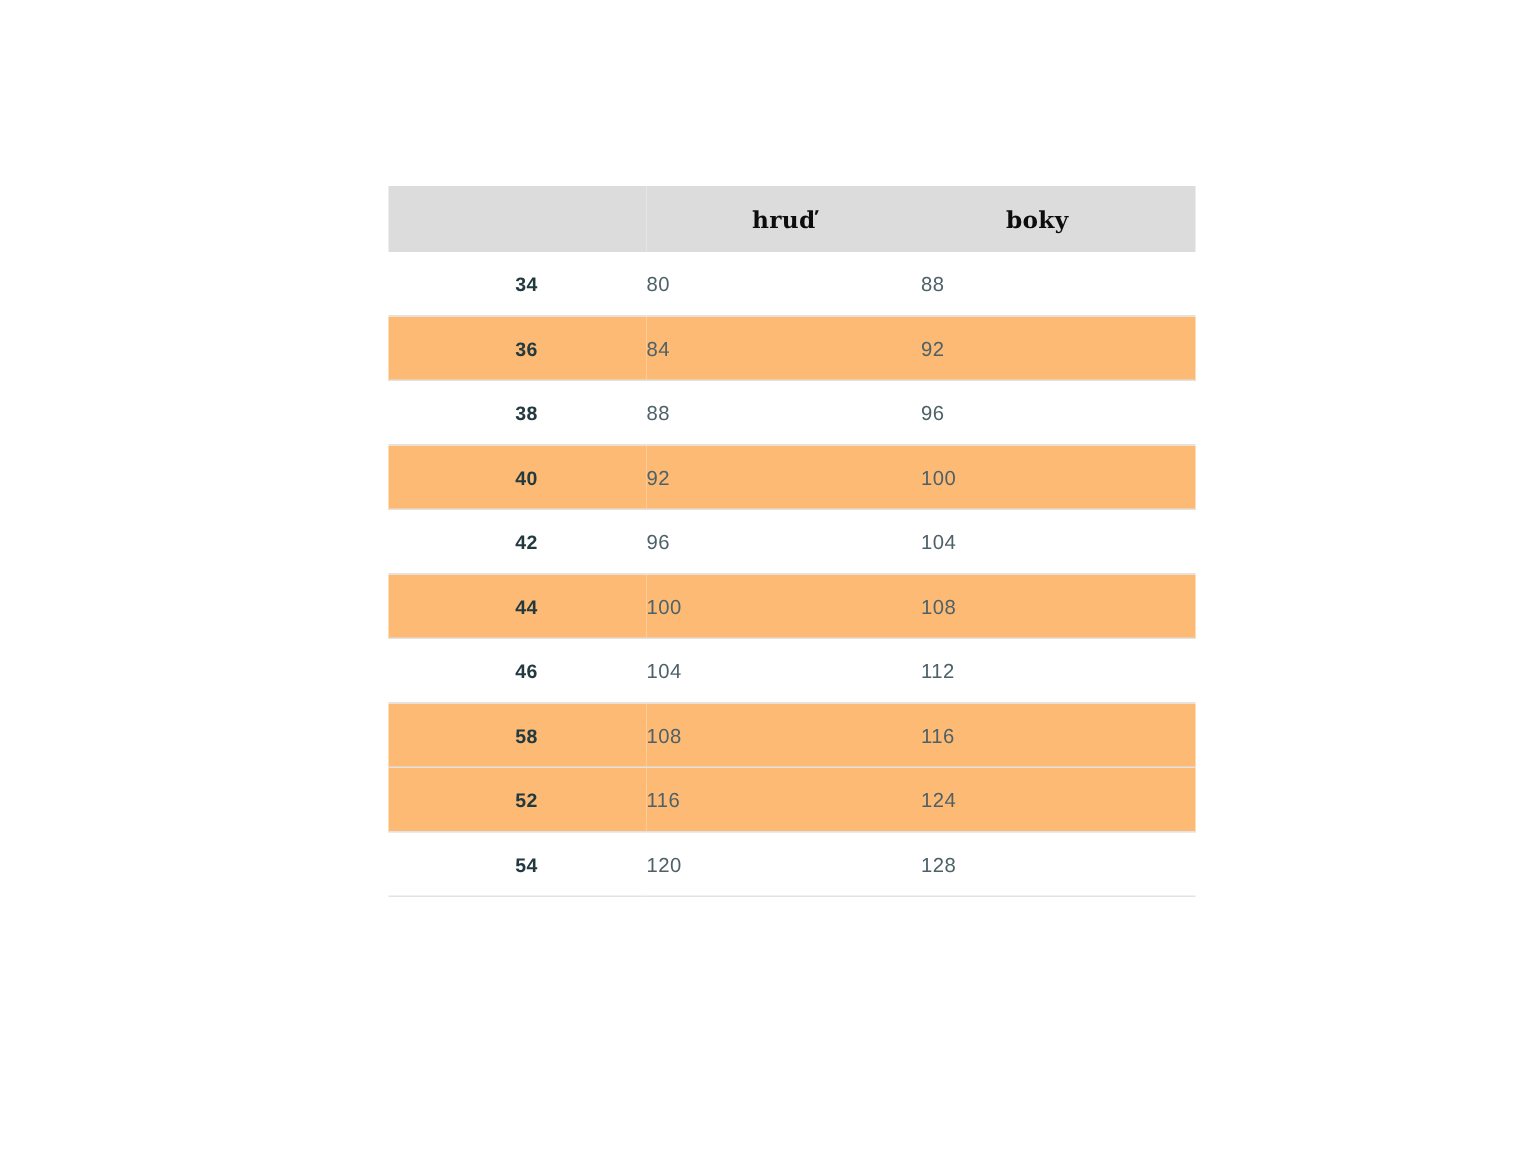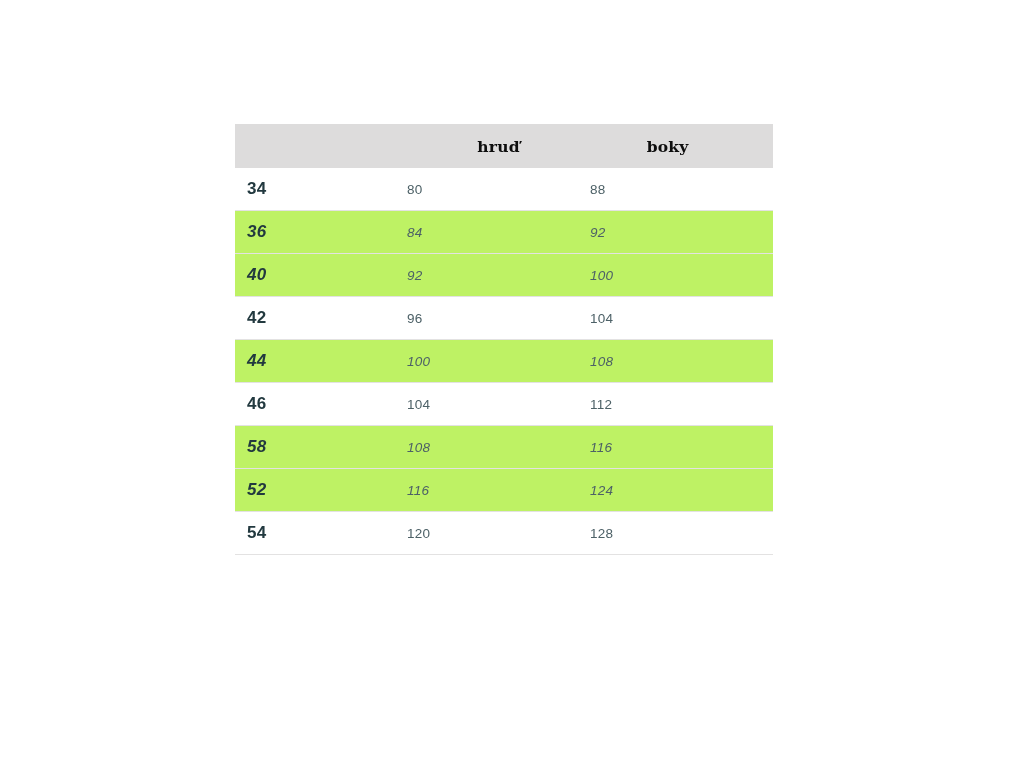--- a/index.html
+++ b/index.html
@@ -24,7 +24,7 @@
 
   .table-wrap {
     position: absolute;
-    left: 235px;
+    left: 259px;
     top: 124px;
     width: 538px;
   }

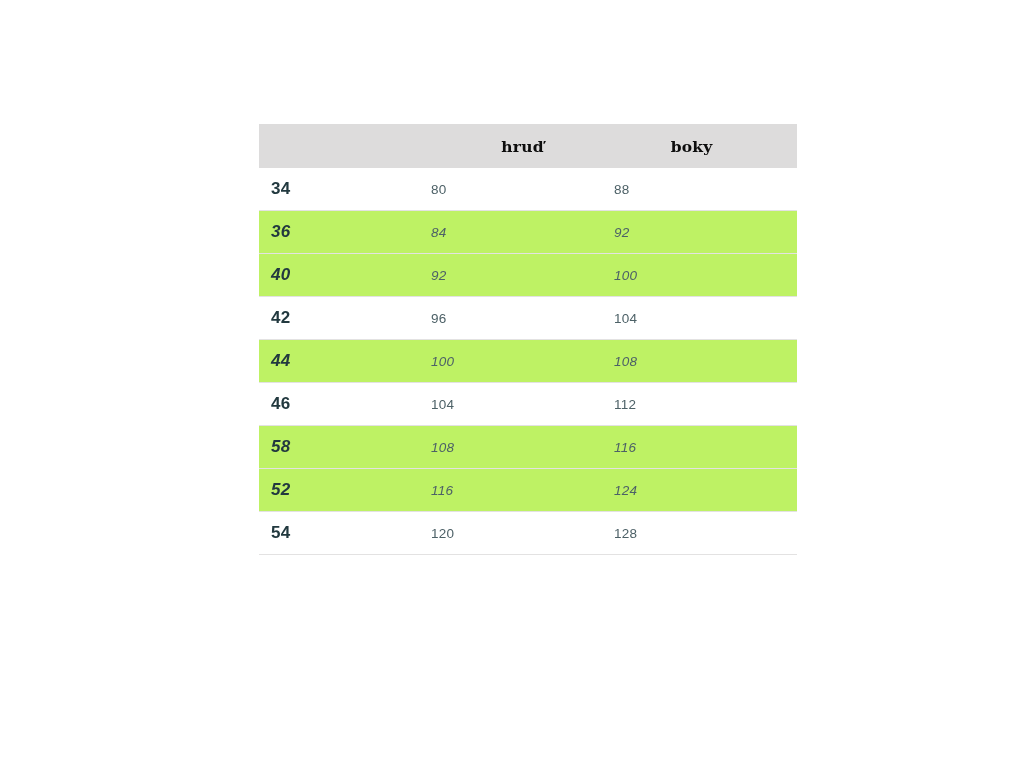--- a/index.html
+++ b/index.html
@@ -92,9 +92,9 @@
   td.cell-size {
     font-family: "Liberation Sans", sans-serif;
     font-weight: bold;
-    font-size: 17px;
+    font-size: 13px;
     color: #22393f;
-    text-align: left;
+    text-align: center;
     padding-left: 12px;
     letter-spacing: 0.2px;
   }

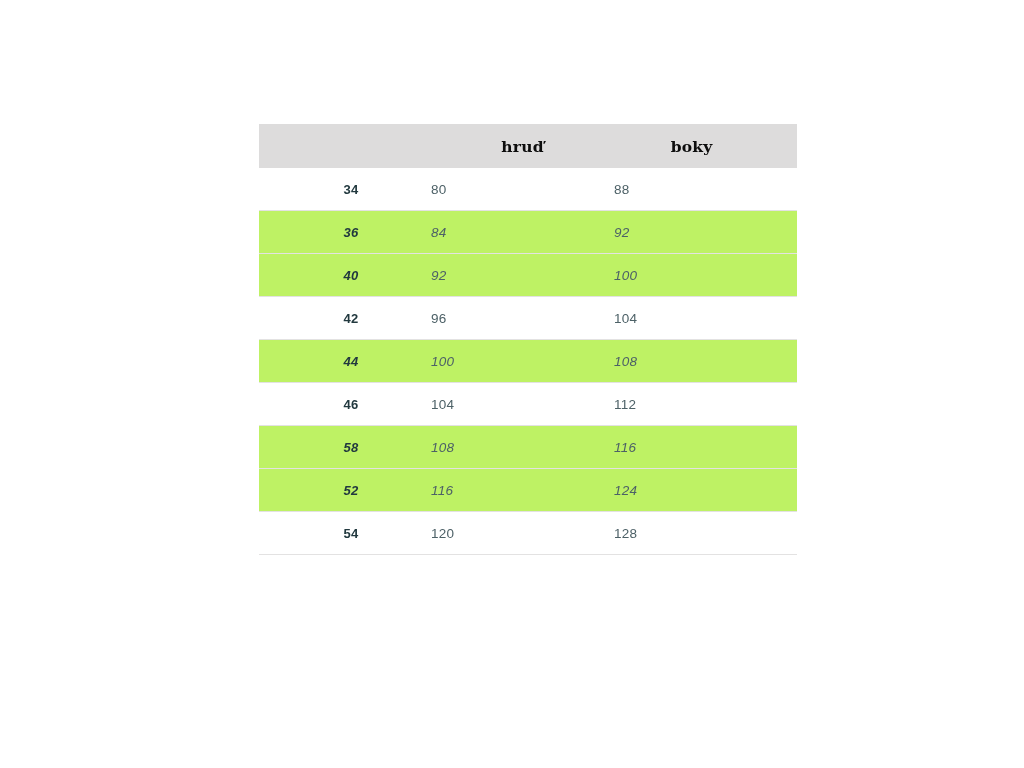--- a/index.html
+++ b/index.html
@@ -74,8 +74,7 @@
     border-bottom: 1px solid #e3e2e2;
   }
   tbody tr.striped {
-    background: #bef264;
-    font-style: italic;
+    background: #fdba74;
   }
   tbody tr:last-child {
     border-bottom: 1px solid #e3e2e2;

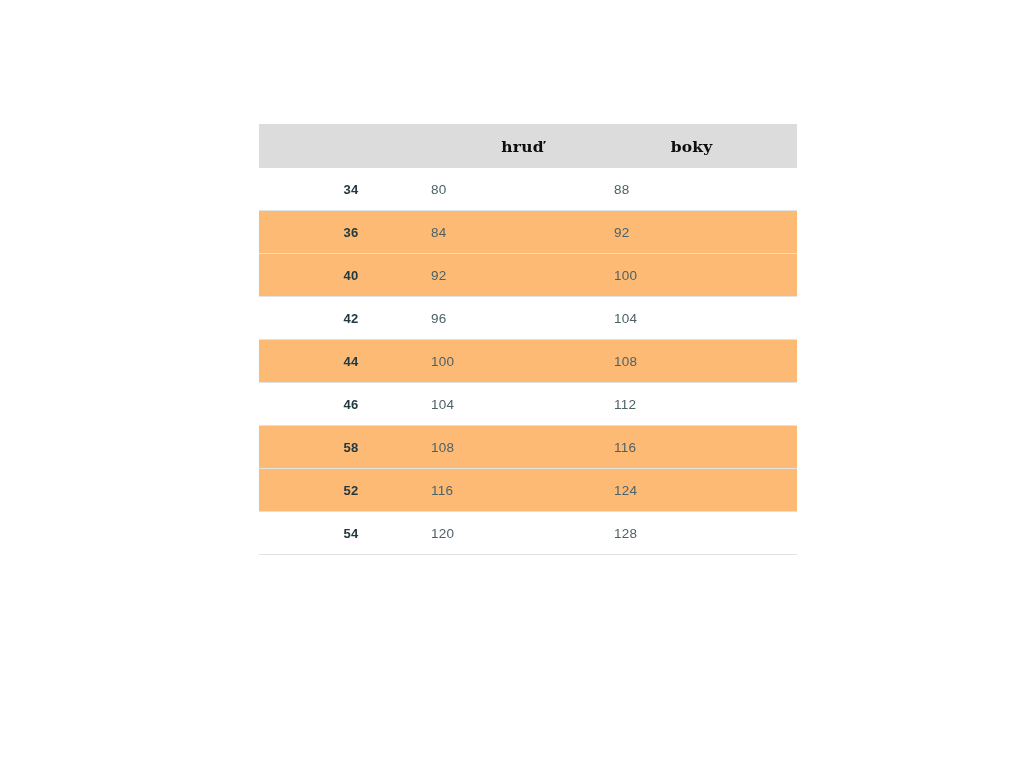--- a/index.html
+++ b/index.html
@@ -140,6 +140,11 @@
             <td class="cell-measure">84</td>
             <td class="cell-measure">92</td>
           </tr>
+          <tr>
+            <td class="cell-size">38</td>
+            <td class="cell-measure">88</td>
+            <td class="cell-measure">96</td>
+          </tr>
           <tr class="striped">
             <td class="cell-size">40</td>
             <td class="cell-measure">92</td>

